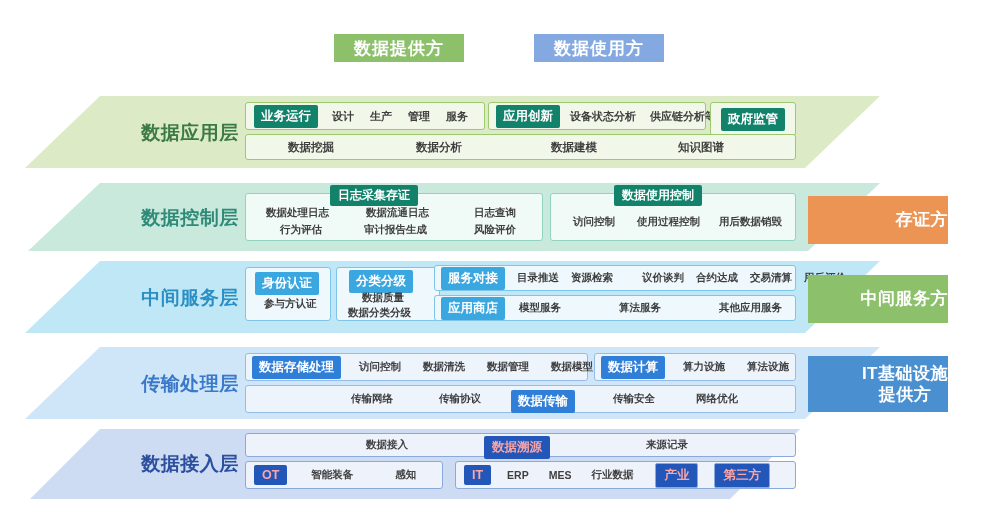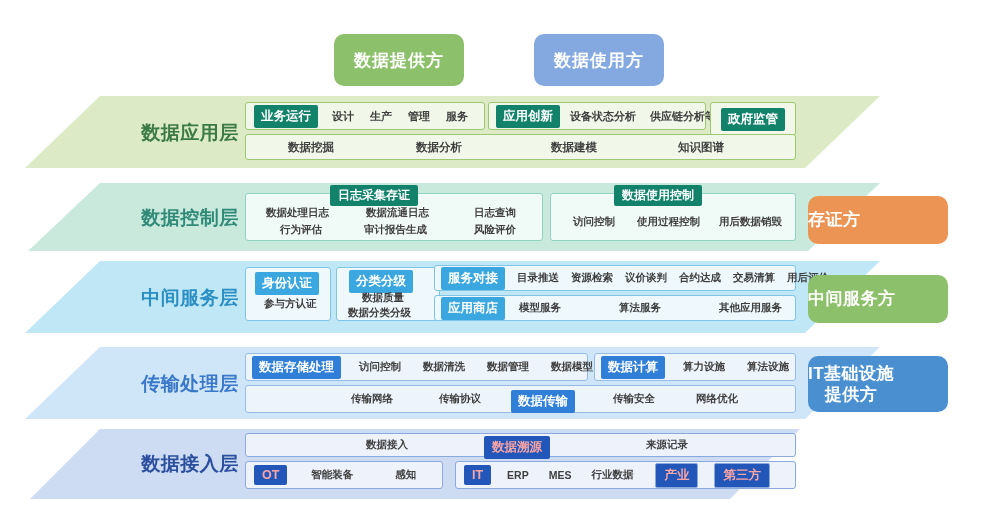--- a/index.html
+++ b/index.html
@@ -13,7 +13,7 @@
   
   .top-roles{position:absolute;left:0;top:34px;width:993px;height:44px;}
   .role-chip{
-    position:absolute;height:52px;border-radius:10px;display:flex;
+    position:absolute;height:28px;border-radius:0;display:flex;
     align-items:center;justify-content:center;color:#fff;font-weight:bold;
     font-size:17px;letter-spacing:1px;
   }

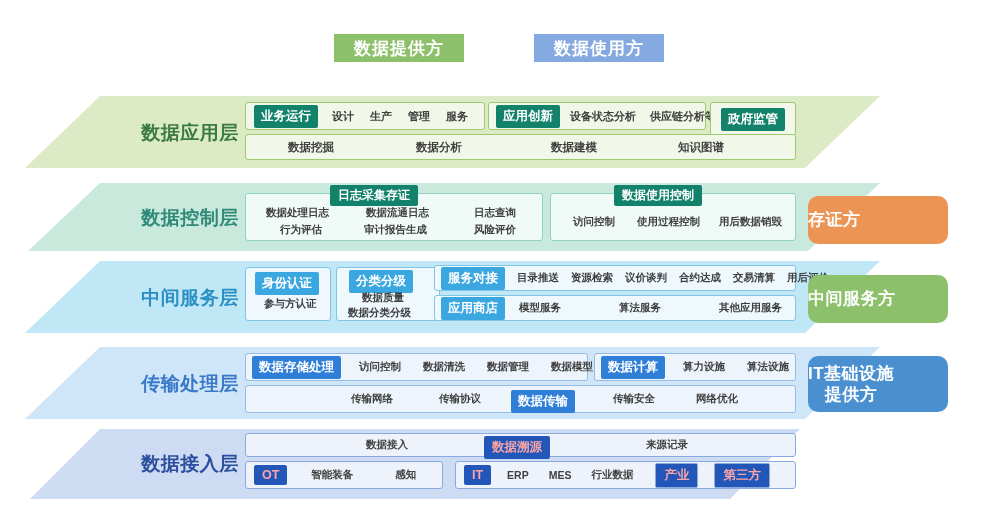--- a/index.html
+++ b/index.html
@@ -91,8 +91,8 @@
 
   
   .party{
-    position:absolute;border-radius:10px;color:#fff;font-weight:bold;
-    display:flex;align-items:center;justify-content:flex-start;text-align:center;
+    position:absolute;border-radius:0;color:#fff;font-weight:bold;
+    display:flex;align-items:center;justify-content:flex-end;text-align:center;
     font-size:17px;line-height:1.25;letter-spacing:.5px;
   }
   #party-notary  {left:808px;top:196px;width:140px;height:48px;background:#eb9454;}

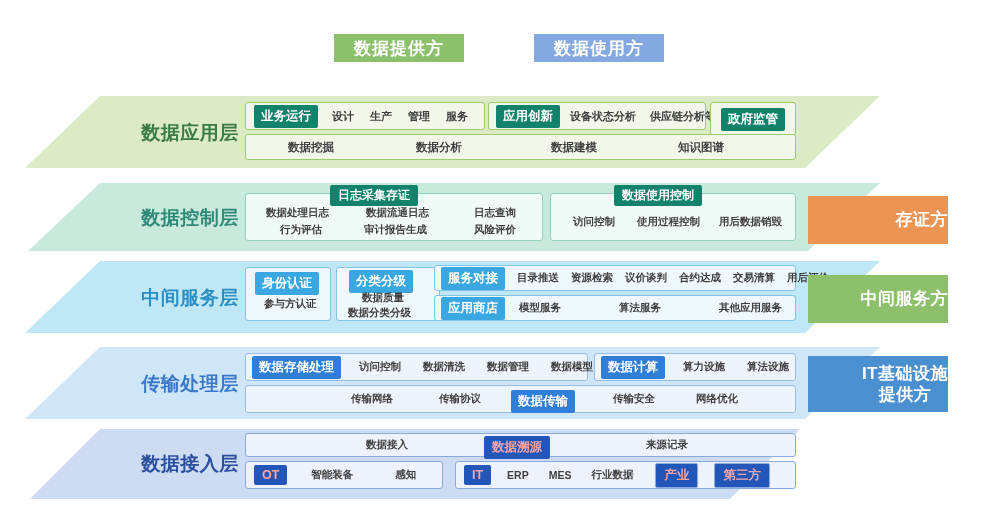--- a/index.html
+++ b/index.html
@@ -199,7 +199,7 @@
       <span class="b-chip">服务对接</span>
       <span class="item b-item" style="margin-left:12px;">目录推送</span>
       <span class="item b-item" style="margin-left:12px;">资源检索</span>
-      <span class="item b-item" style="margin-left:12px;">议价谈判</span>
+      <span class="item b-item" style="margin-left:29px;">议价谈判</span>
       <span class="item b-item" style="margin-left:12px;">合约达成</span>
       <span class="item b-item" style="margin-left:12px;">交易清算</span>
       <span class="item b-item" style="margin-left:12px;">用后评价</span>

